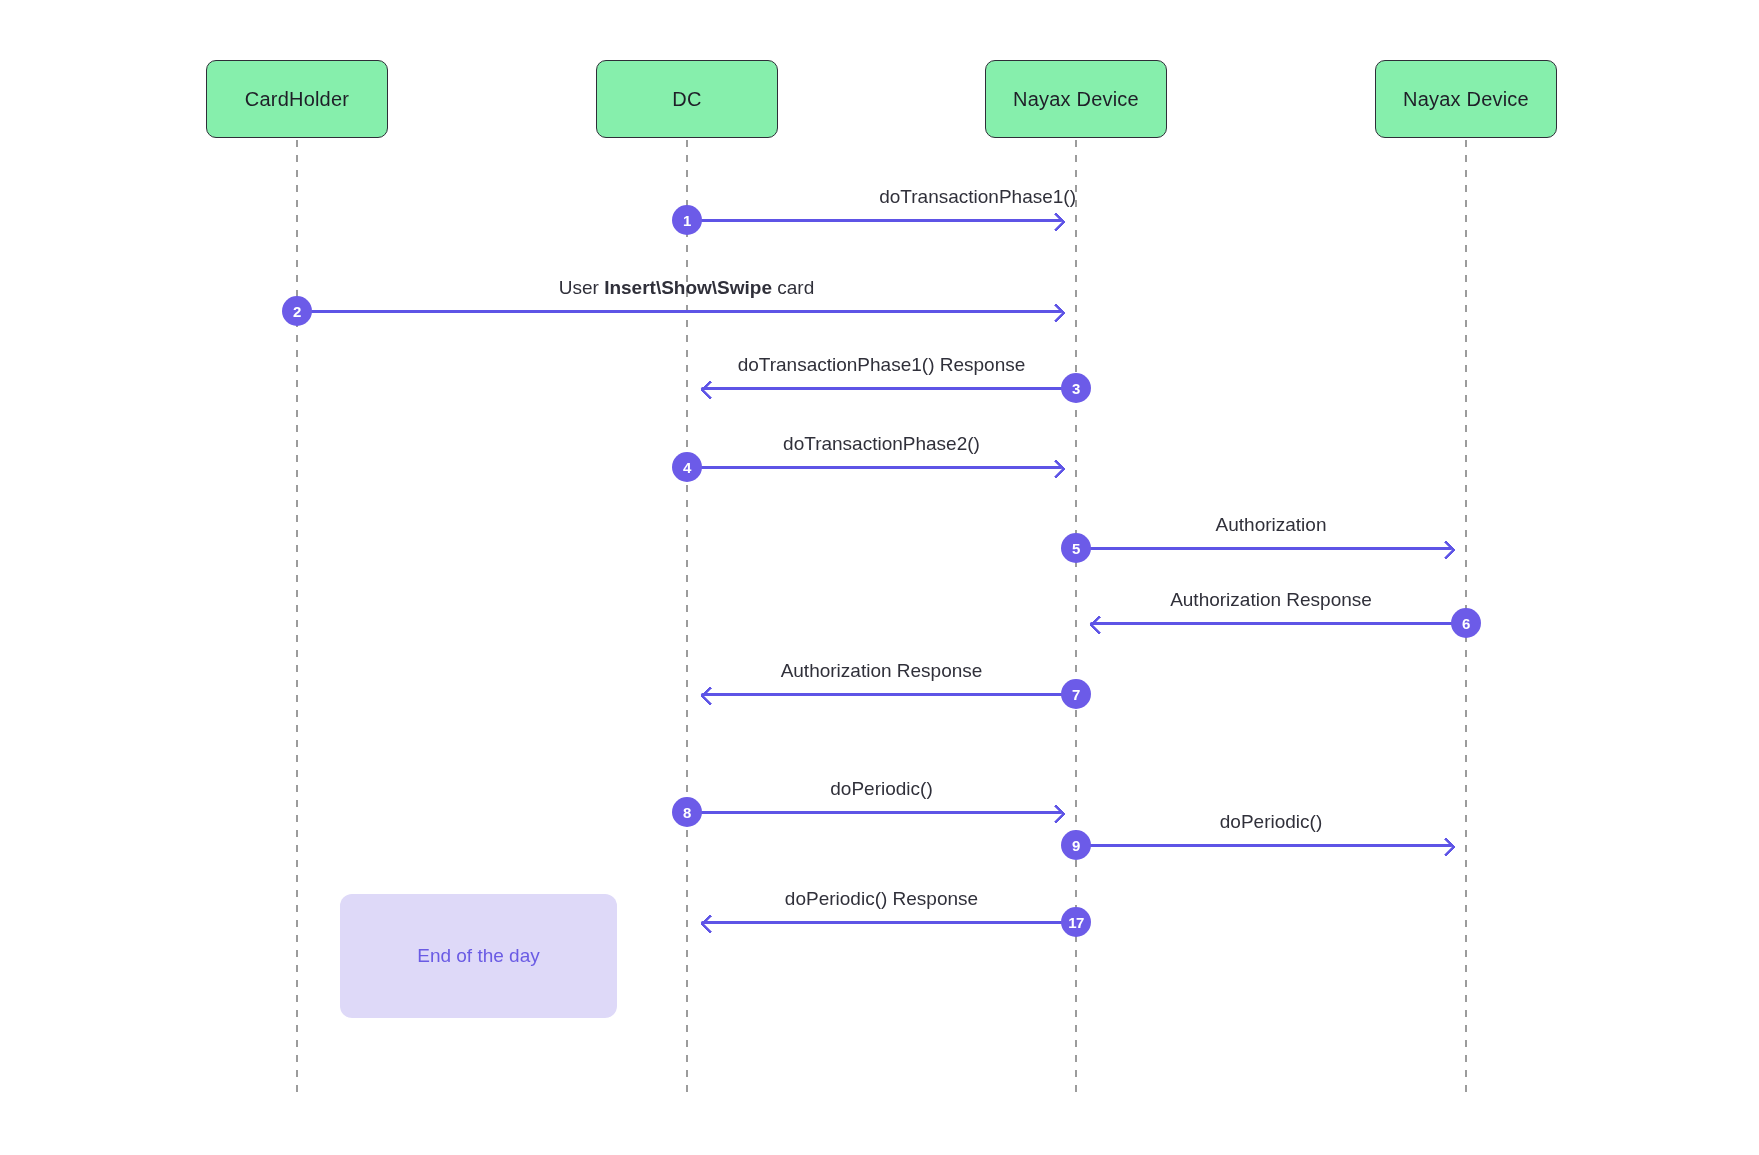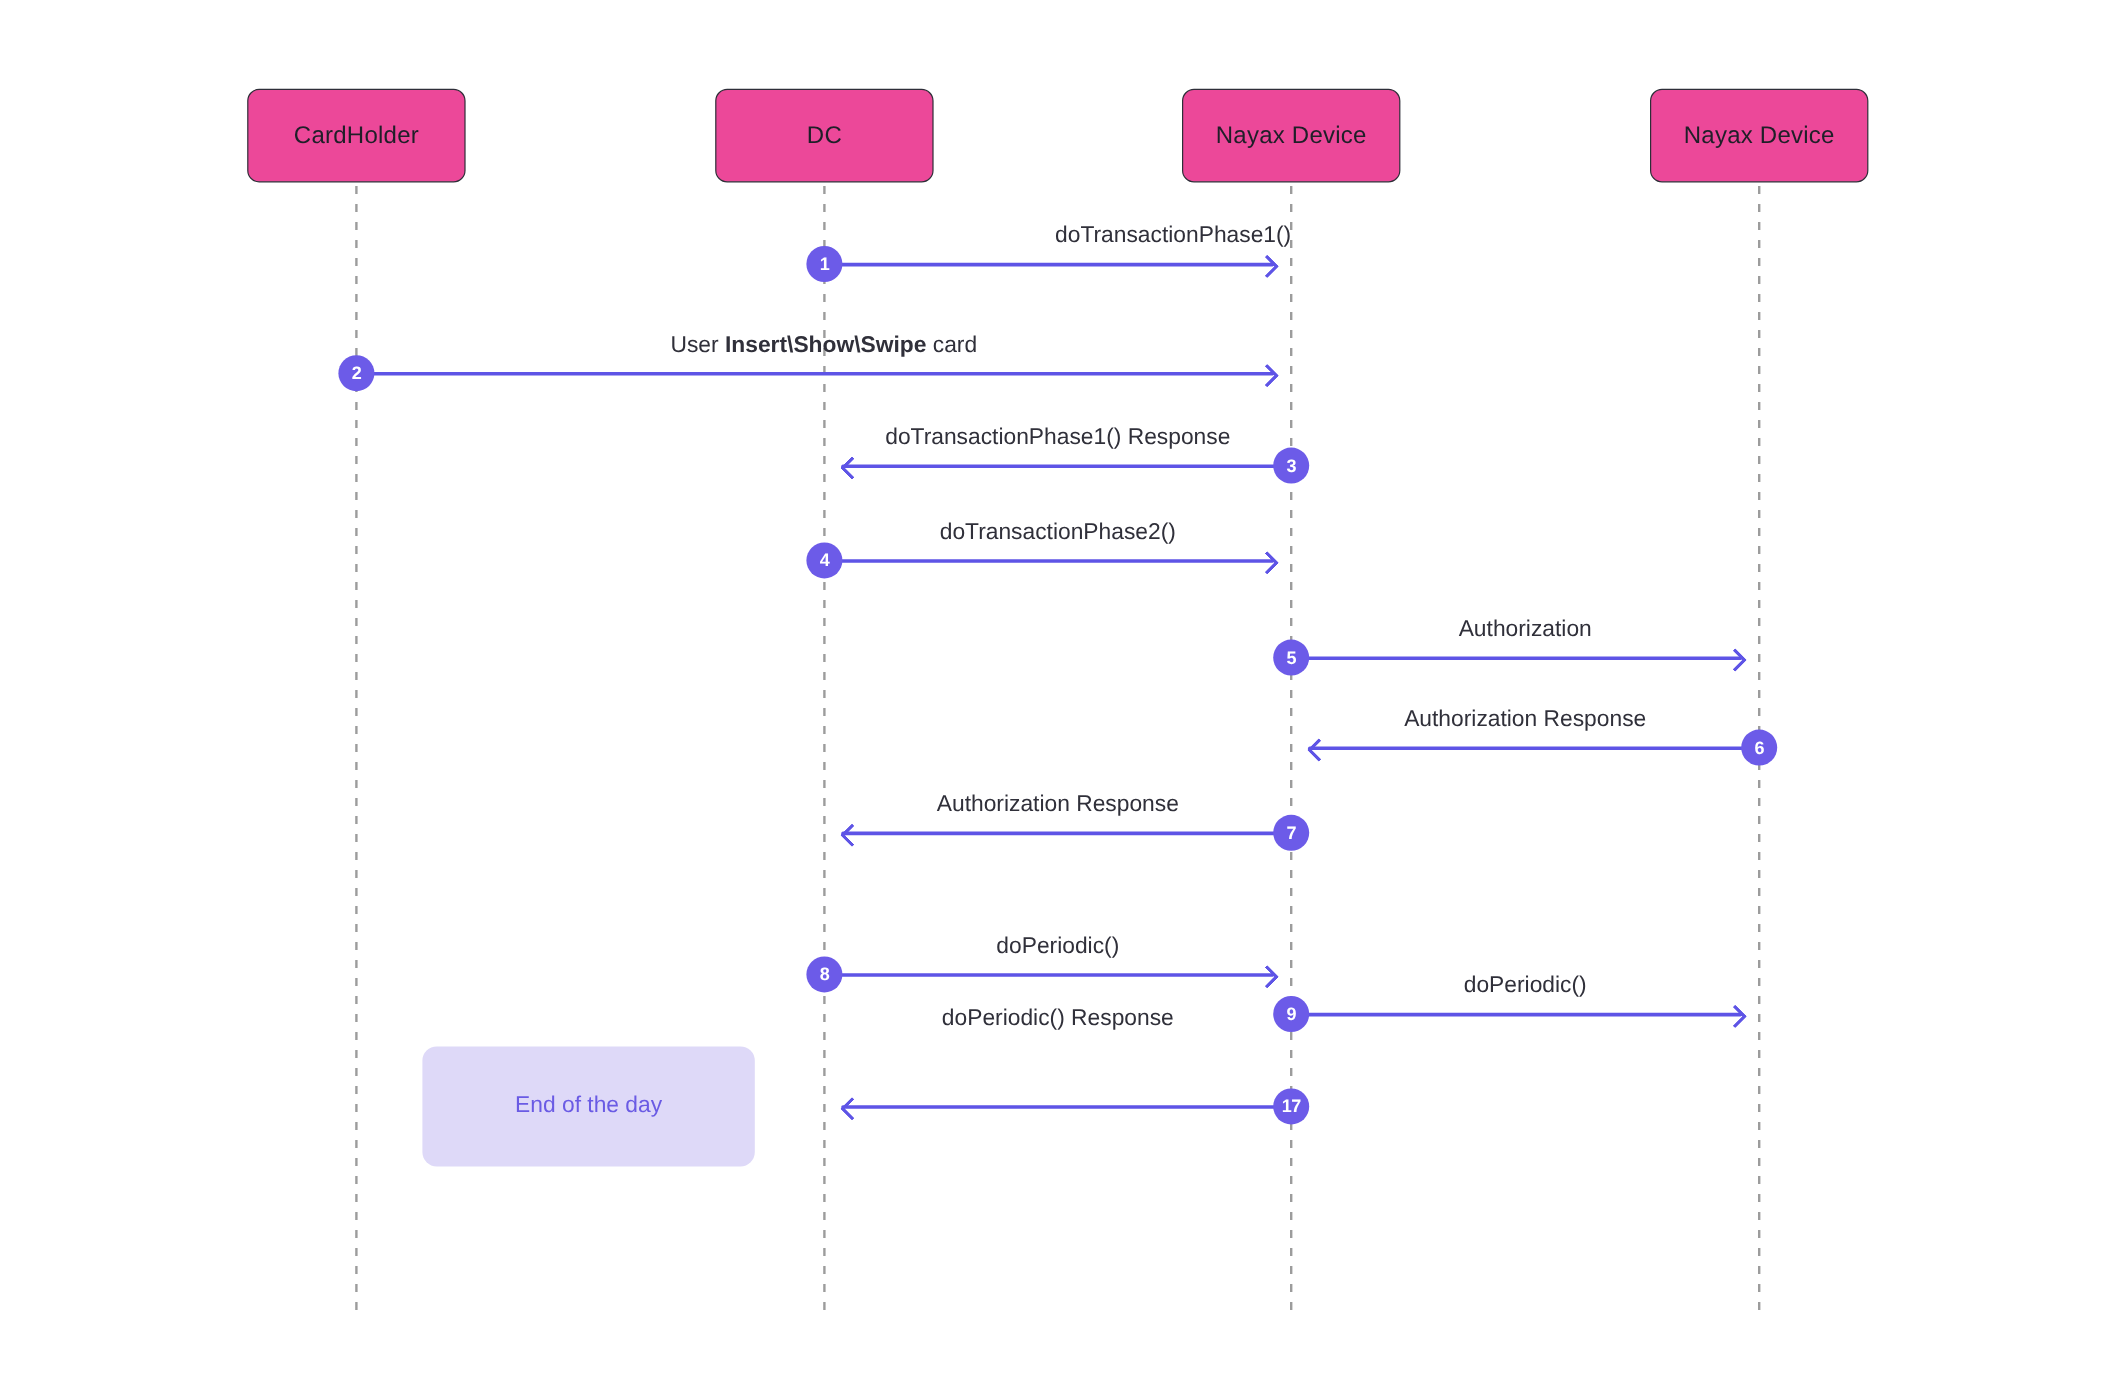--- a/index.html
+++ b/index.html
@@ -18,12 +18,11 @@
     box-sizing:border-box;
     border:1.5px solid #2e2e38;
     border-radius:10px;
-    background:#ec4899;
+    background:#86efac;
     display:flex;
     align-items:center;
     justify-content:center;
     z-index:3;
-    margin-top:14px;
   }
   .actor-label{
     font-size:20px;

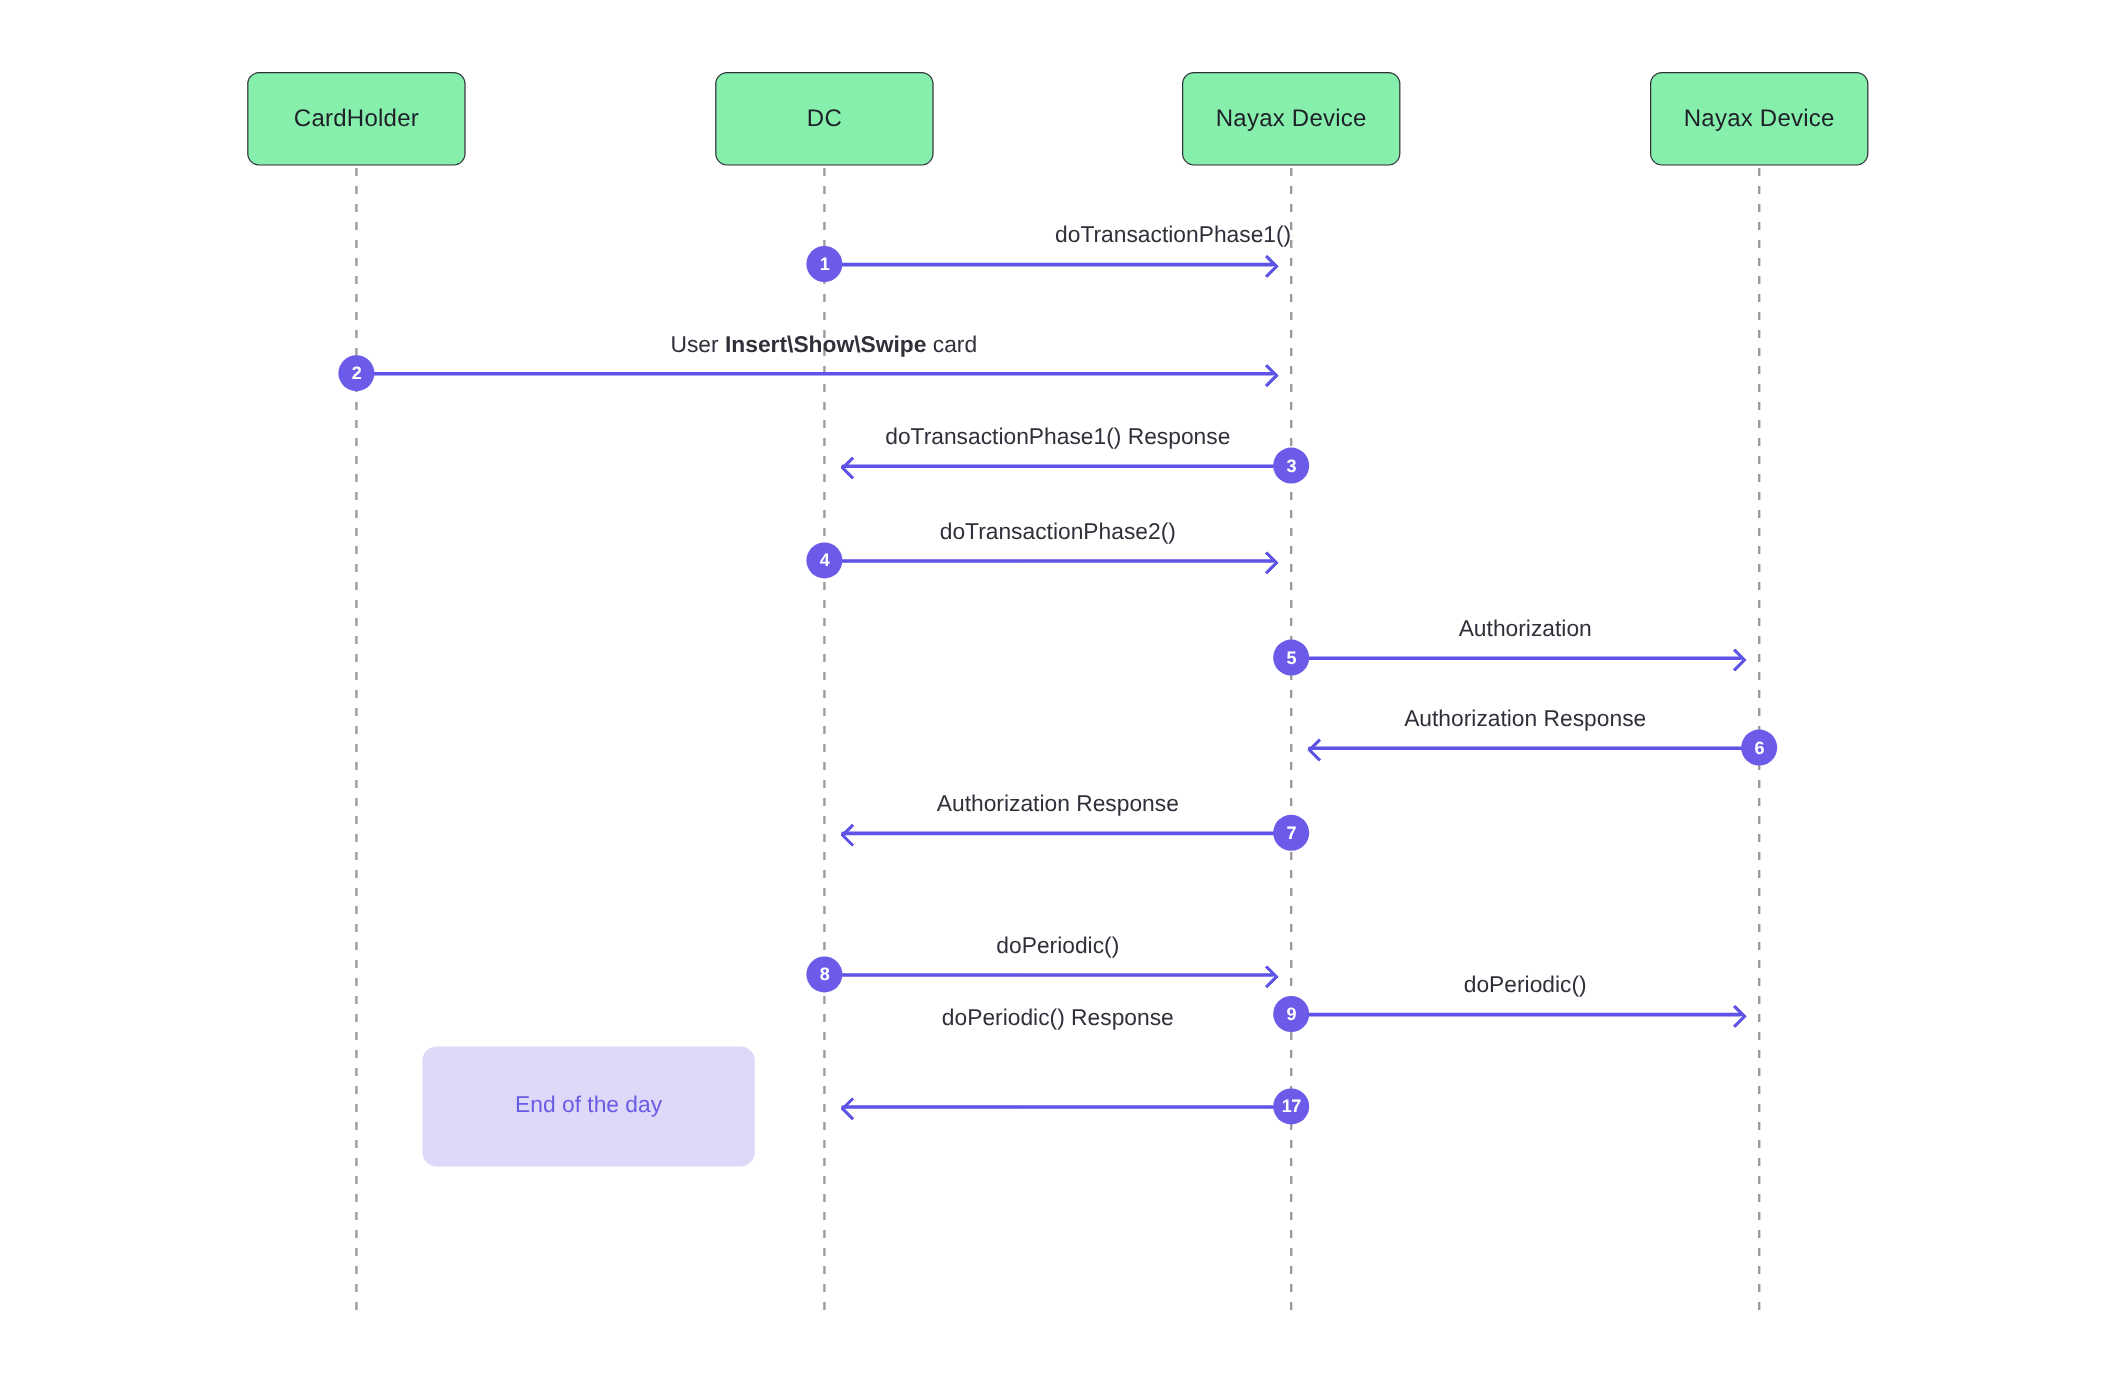--- a/index.html
+++ b/index.html
@@ -196,7 +196,7 @@
       <div class="msg-line" style="left: 701px; width: 375px; top: 920.5px;"></div>
       <div class="msg-head left" style="left: 703px; top: 916.5px;"></div>
       <div class="msg-num" style="left: 1061px; top: 907px;">17</div>
-      <div class="msg-label" style="left: 687px; width: 389px; top: 836px;"><span>doPeriodic() Response</span></div>
+      <div class="msg-label" style="left: 687px; width: 389px; top: 886px;"><span>doPeriodic() Response</span></div>
     </div>
   </div>
 

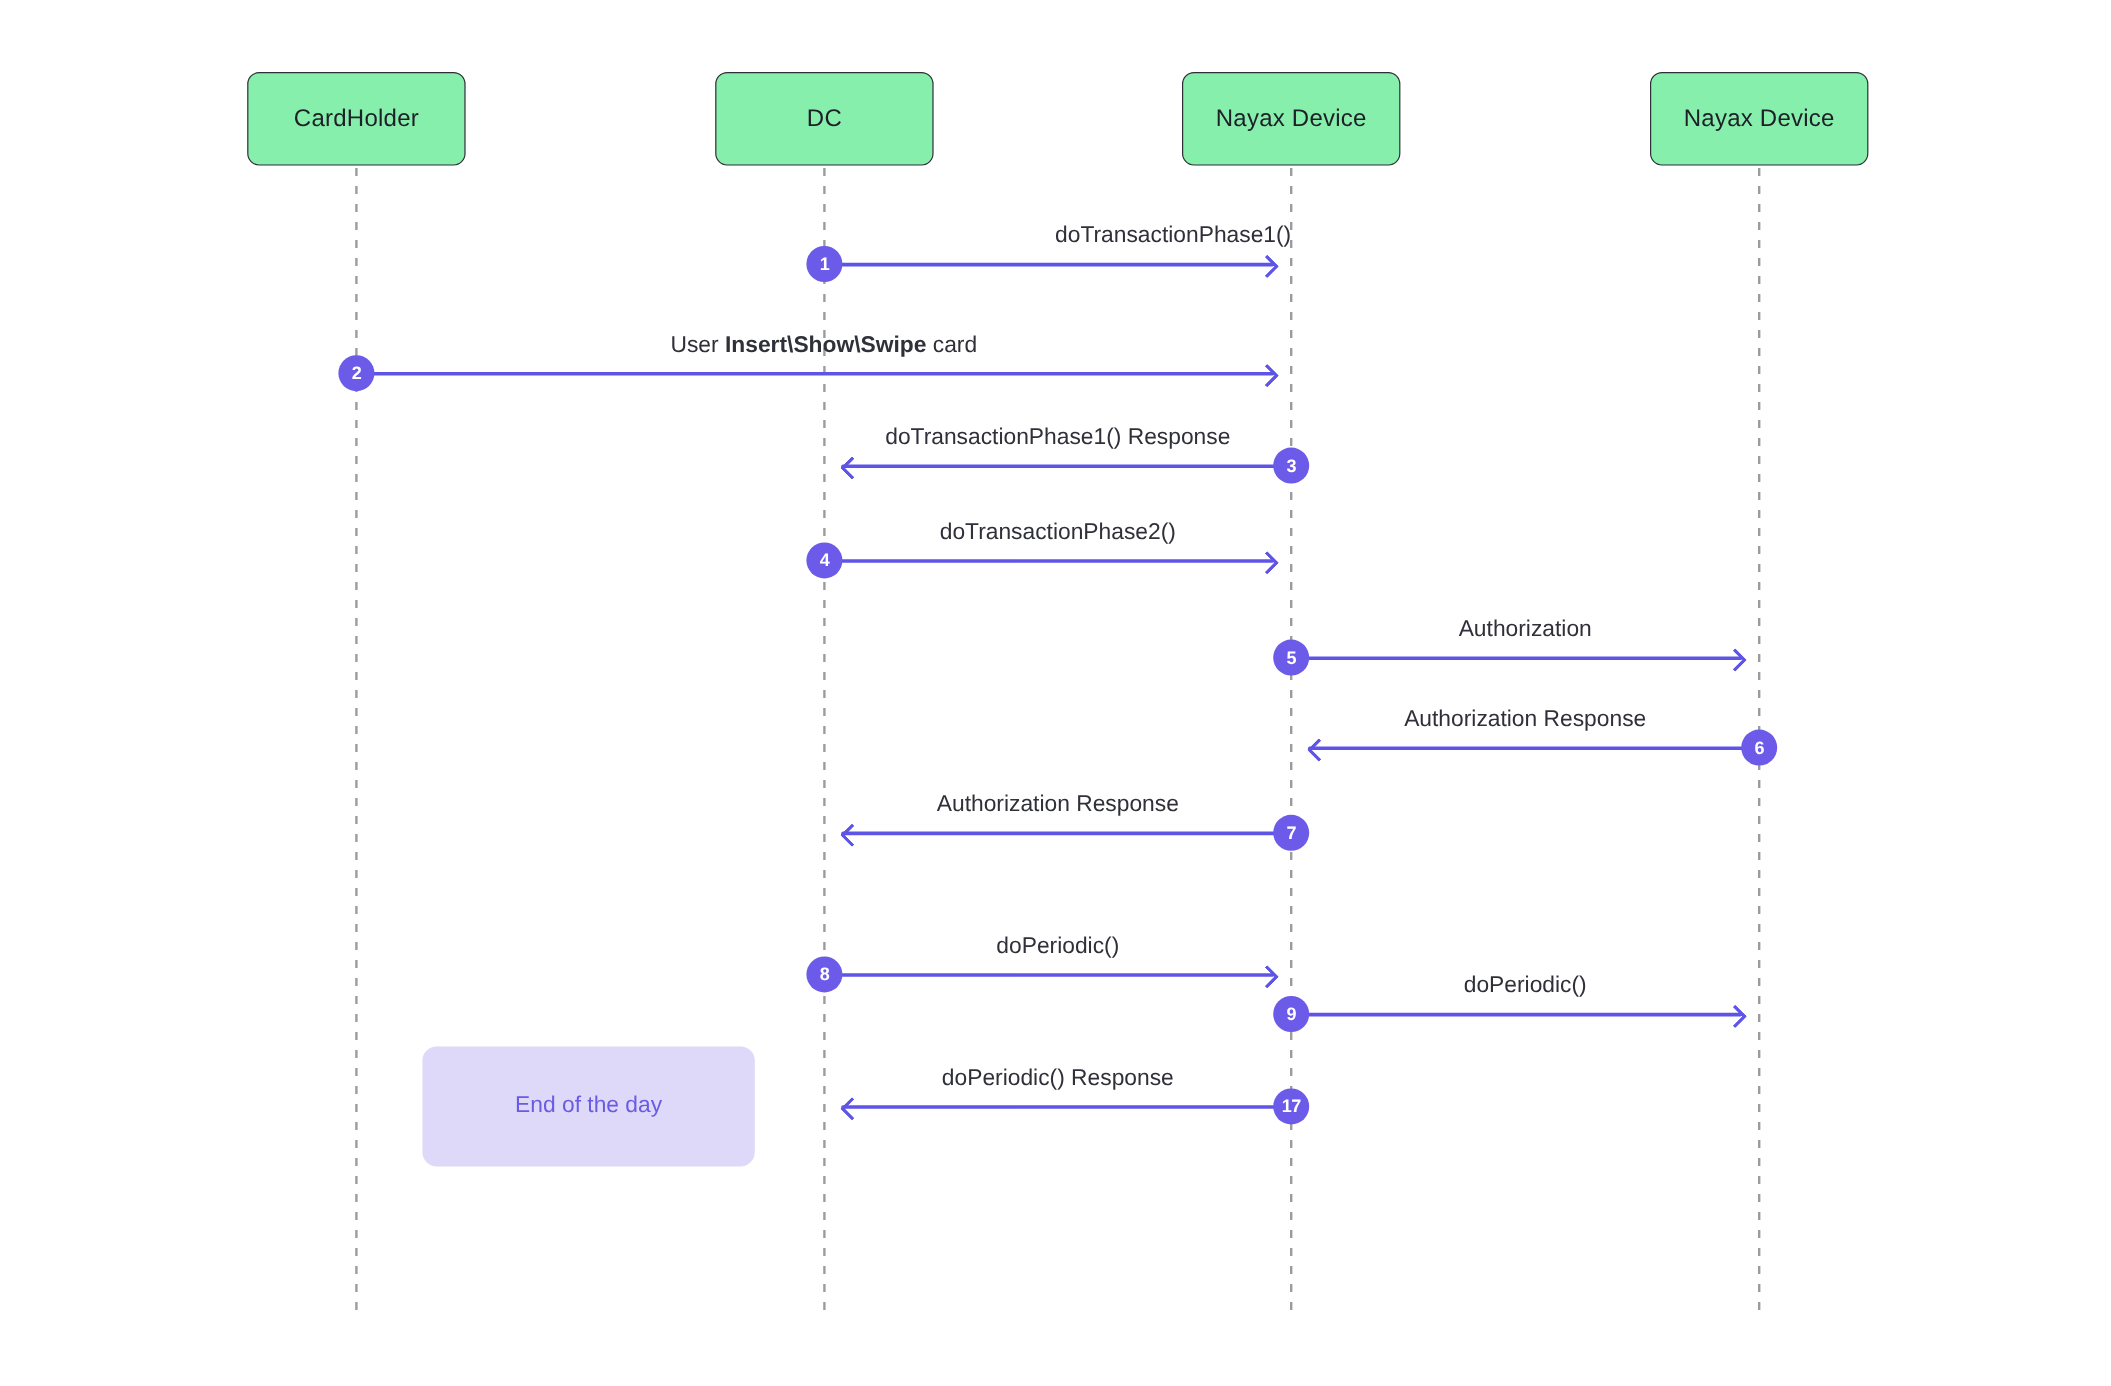--- a/index.html
+++ b/index.html
@@ -97,7 +97,7 @@
 
 <div class="stage" style="--accent: #6c5be8; --arrow: #5e54e6; --note-bg: #ded9f8; --note-text: #6a5be4;">
 
-  <div class="note-box" id="note-box" style="left: 340px; top: 872px; width: 277px; height: 100px; margin-left: 12px;">
+  <div class="note-box" id="note-box" style="left: 340px; top: 894px; width: 277px; height: 124px;">
     <span class="note-label">End of the day</span>
   </div>
 

